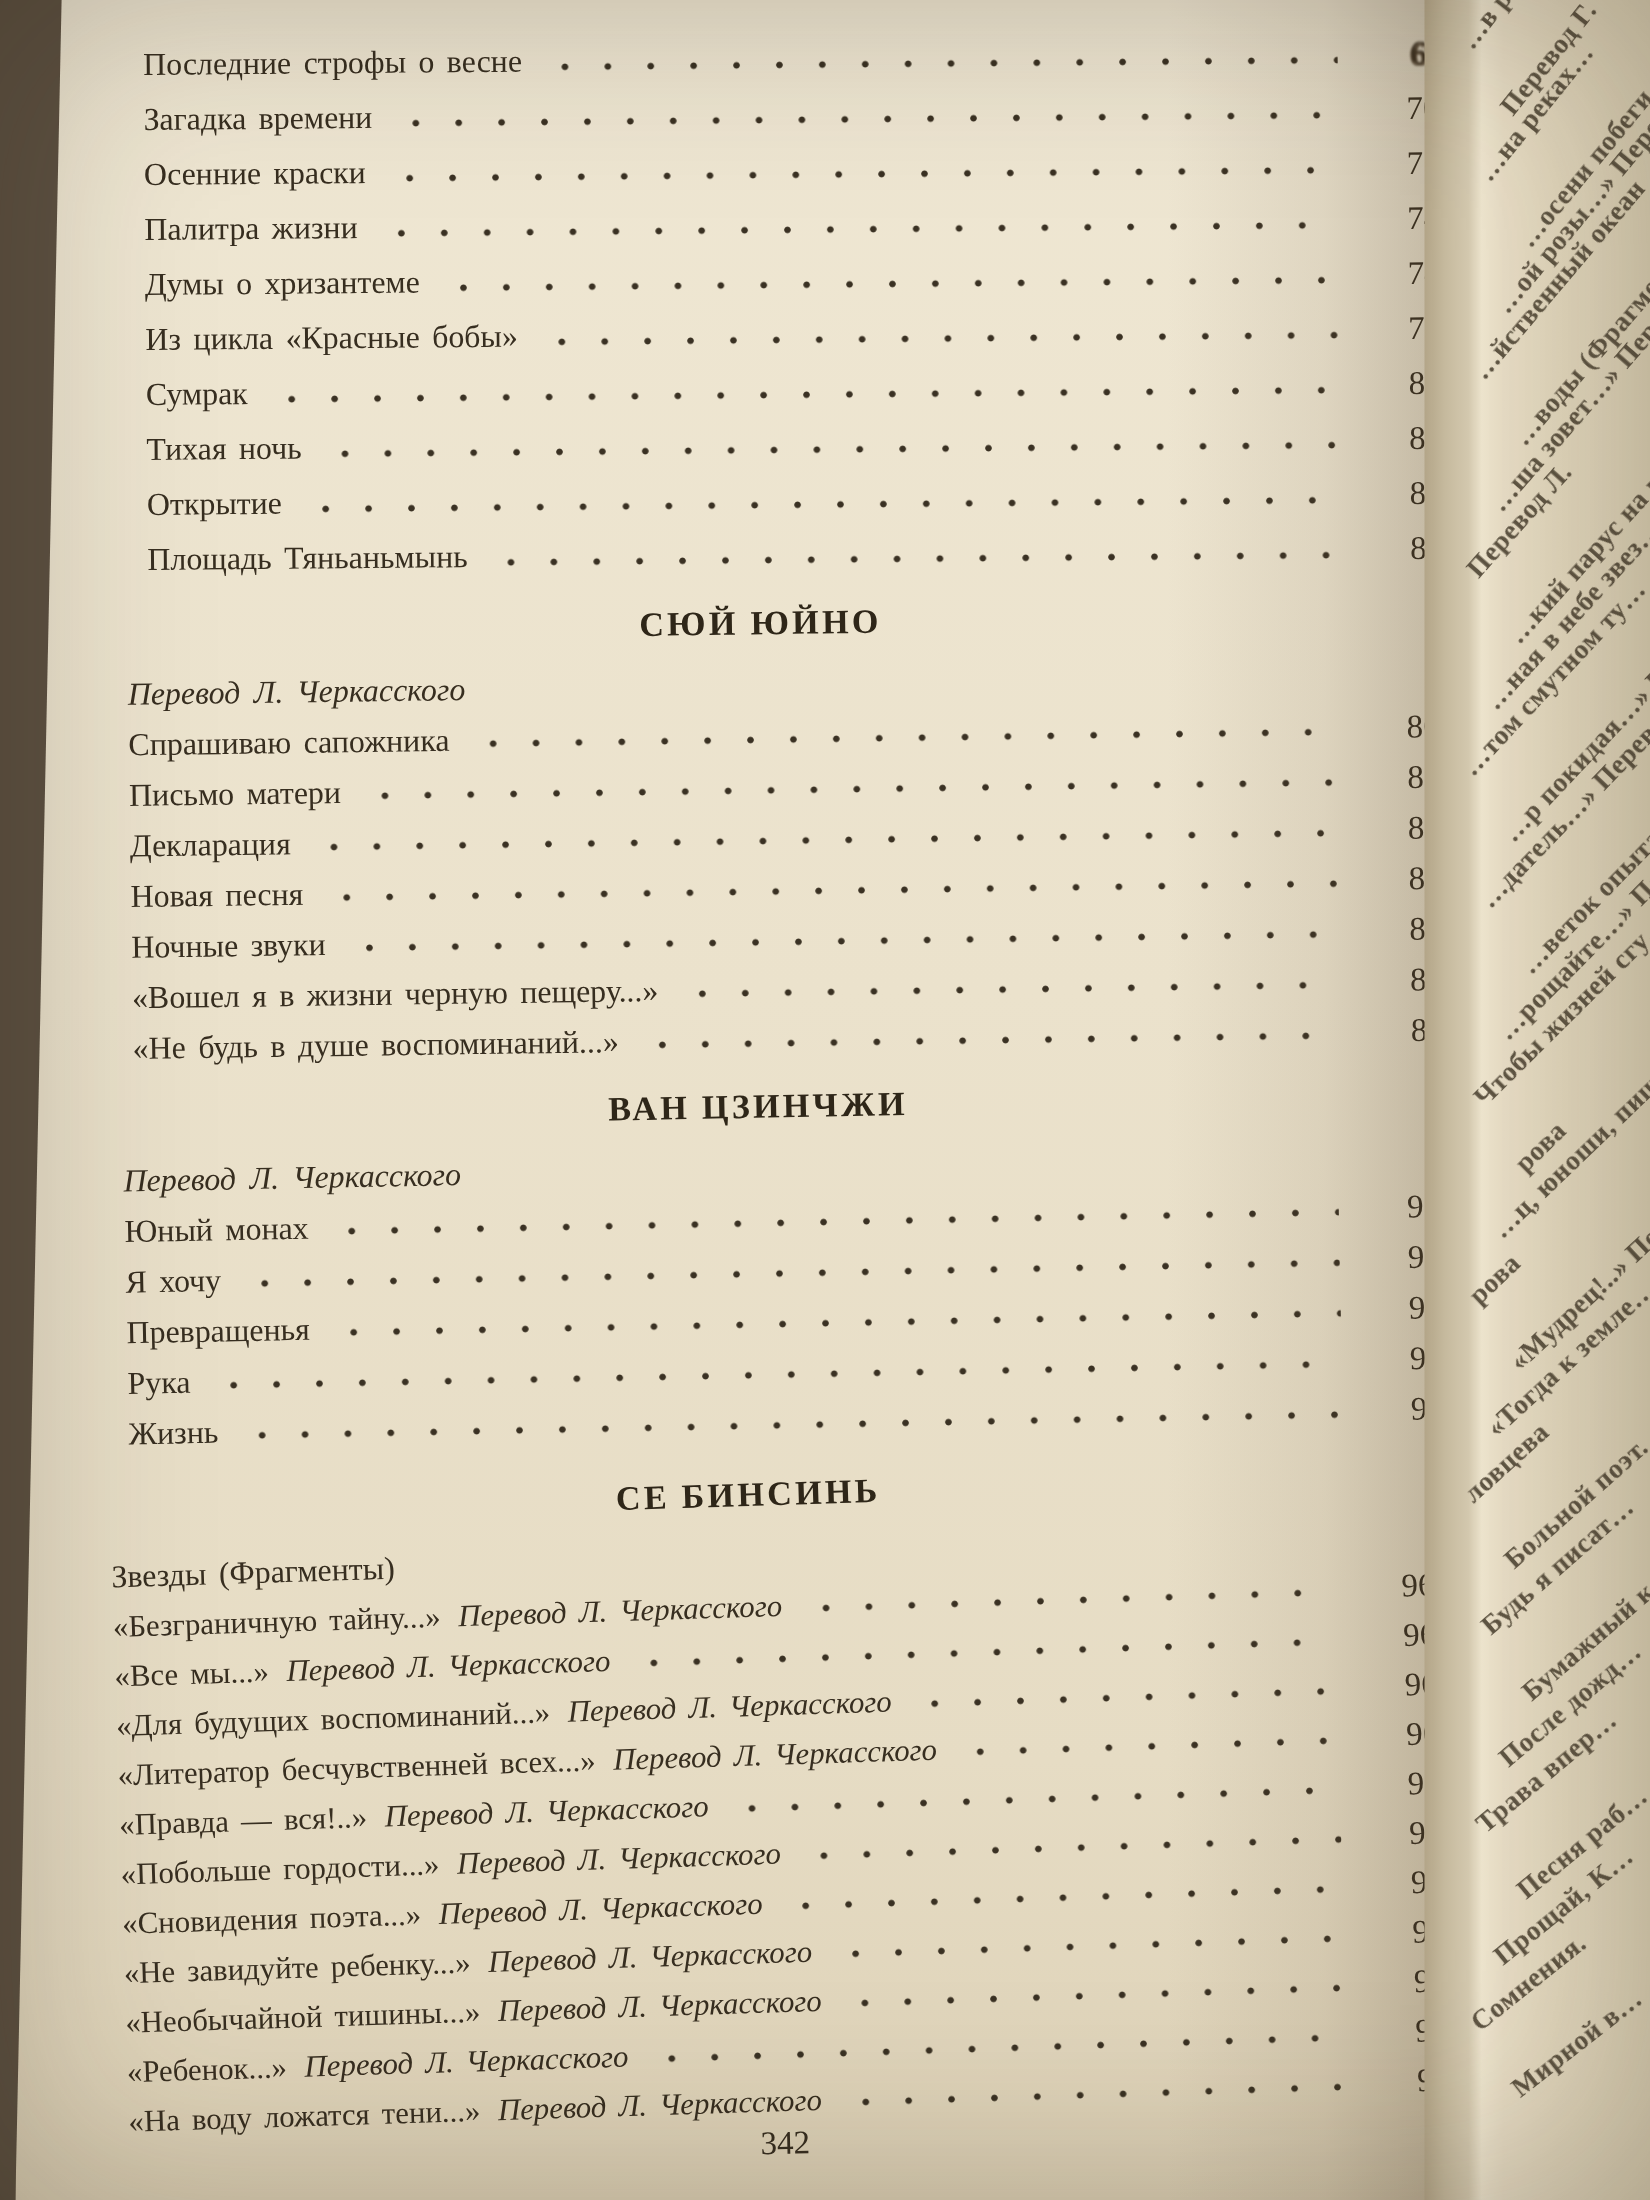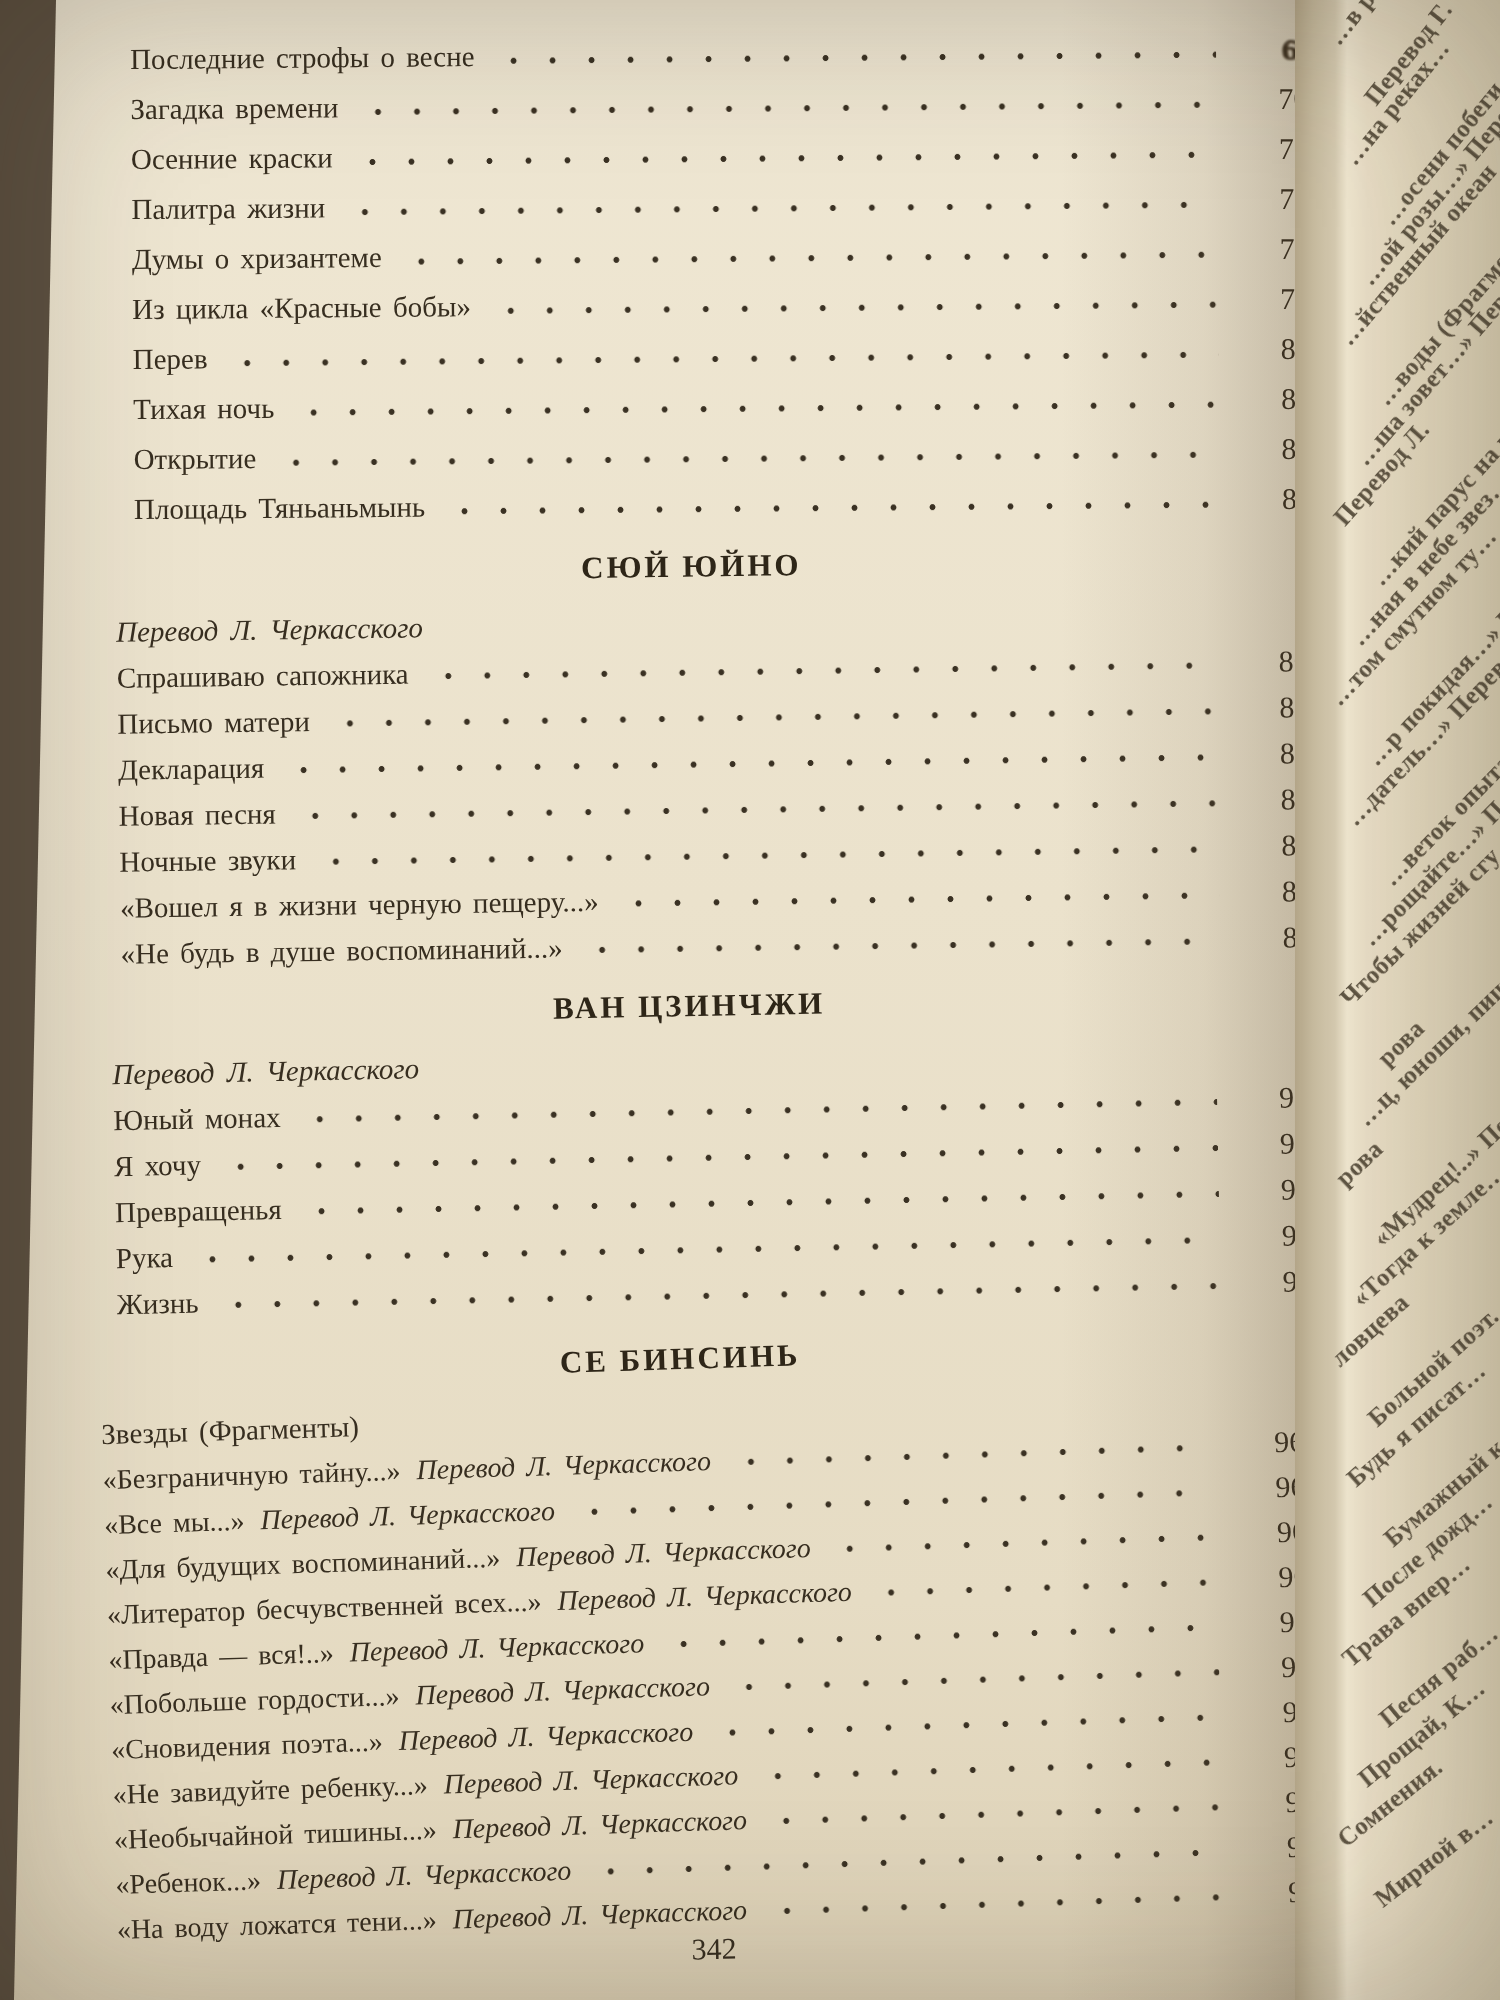--- a/index.html
+++ b/index.html
@@ -124,7 +124,7 @@
           <span class="pagenum">76</span>
         </div>
         <div class="toc-row">
-          <span class="t-title">Перев</span>
+          <span class="t-title">Сумрак</span>
           <span class="dots"></span>
           <span class="pagenum">81</span>
         </div>

